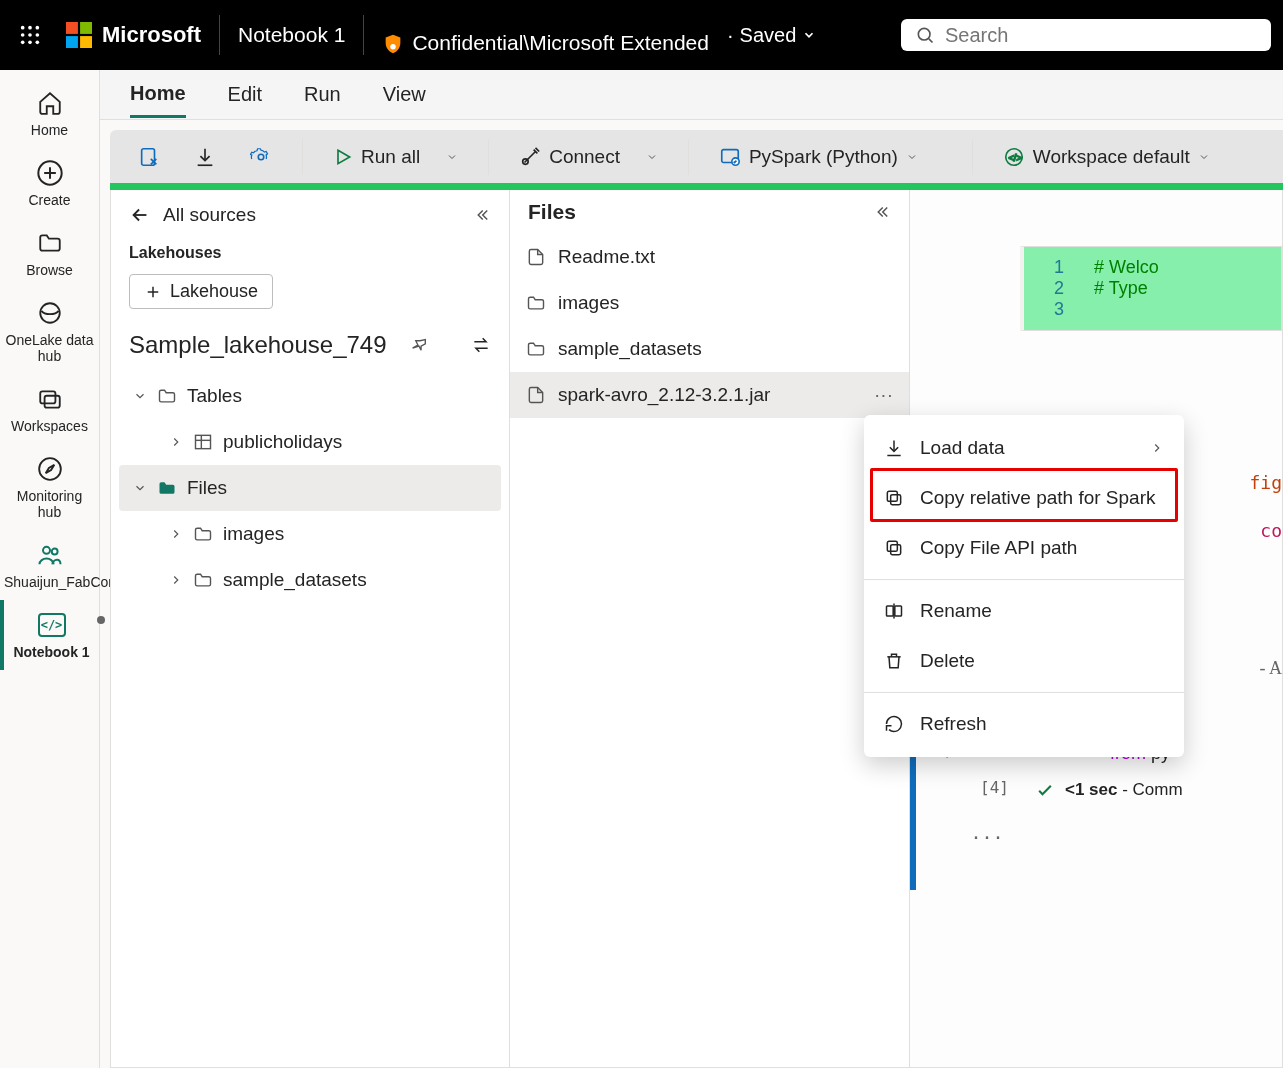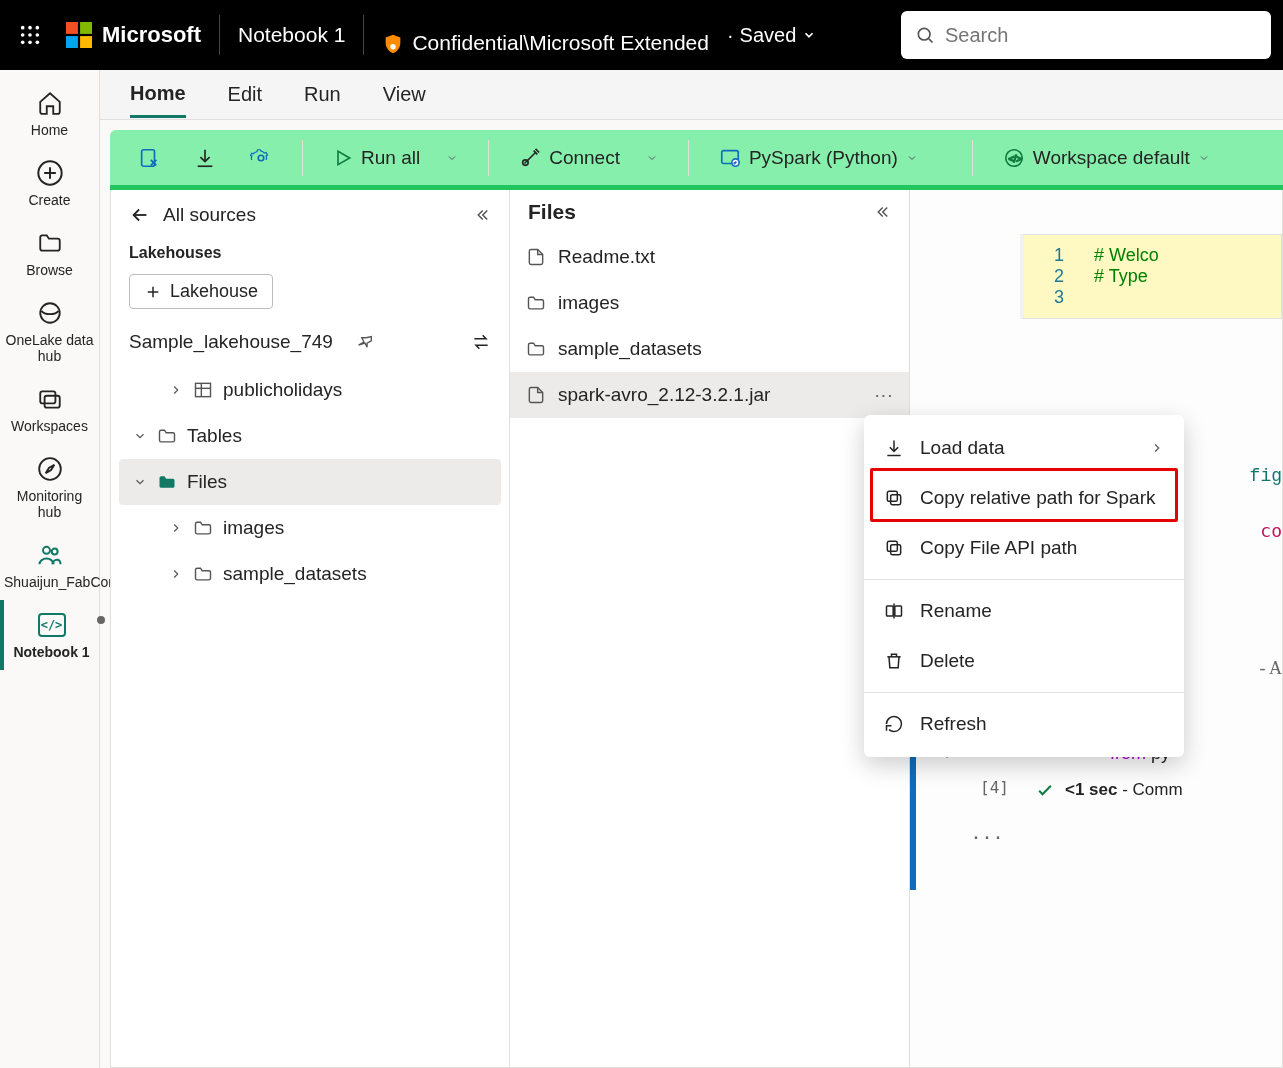--- a/index.html
+++ b/index.html
@@ -15,7 +15,7 @@
   .sensitivity { display: flex; align-items: flex-end; gap: 8px; font-size: 21px; }
   .shield-icon { color: #ff8c00; }
   .saved { display: flex; align-items: center; gap: 6px; font-size: 20px; color: #fff; }
-  .search-wrap { margin-left: auto; background: #fff; border-radius: 6px; height: 48px; width: 370px; display: flex; align-items: center; padding: 0 14px; gap: 10px; }
+  .search-wrap { margin-left: auto; background: #fff; border-radius: 6px; height: 32px; width: 370px; display: flex; align-items: center; padding: 0 14px; gap: 10px; }
   .search-wrap input { border: none; outline: none; font-size: 20px; flex: 1; color: #555; }
   .search-icon { color: #555; }
 

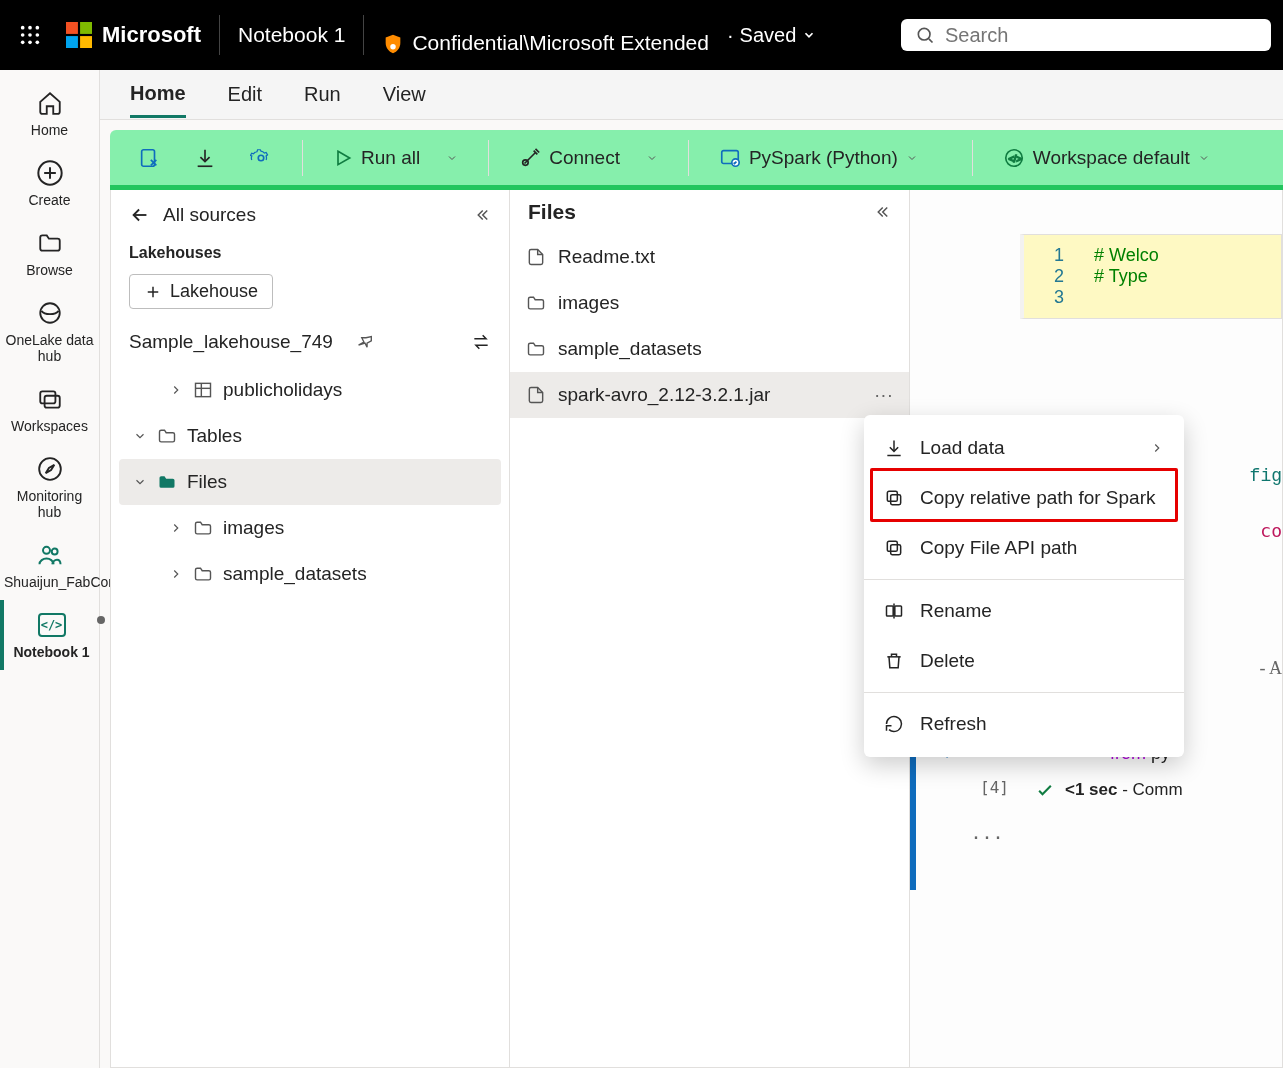--- a/index.html
+++ b/index.html
@@ -37,7 +37,7 @@
   .ribbon-tab.active { border-bottom: 3px solid #117865; font-weight: 600; }
 
   
-  .toolbar { height: 60px; background: #86efac; display: flex; align-items: center; padding: 0 18px; gap: 14px; border-bottom: 5px solid #22c55e; margin: 10px 0 0 10px; border-radius: 6px 0 0 0;}
+  .toolbar { height: 60px; background: #e5e5e5; display: flex; align-items: center; padding: 0 18px; gap: 14px; border-bottom: 7px solid #22c55e; margin: 10px 0 0 10px; border-radius: 6px 0 0 0;}
   .tb-btn { height: 40px; display:flex; align-items:center; gap:8px; padding: 0 10px; font-size: 19px; cursor:pointer; border-radius:4px;}
   .tb-sep { width:1px; height:36px; background:#e1dfdd; margin: 0 6px;}
   .run-tri { color: #107c41; }

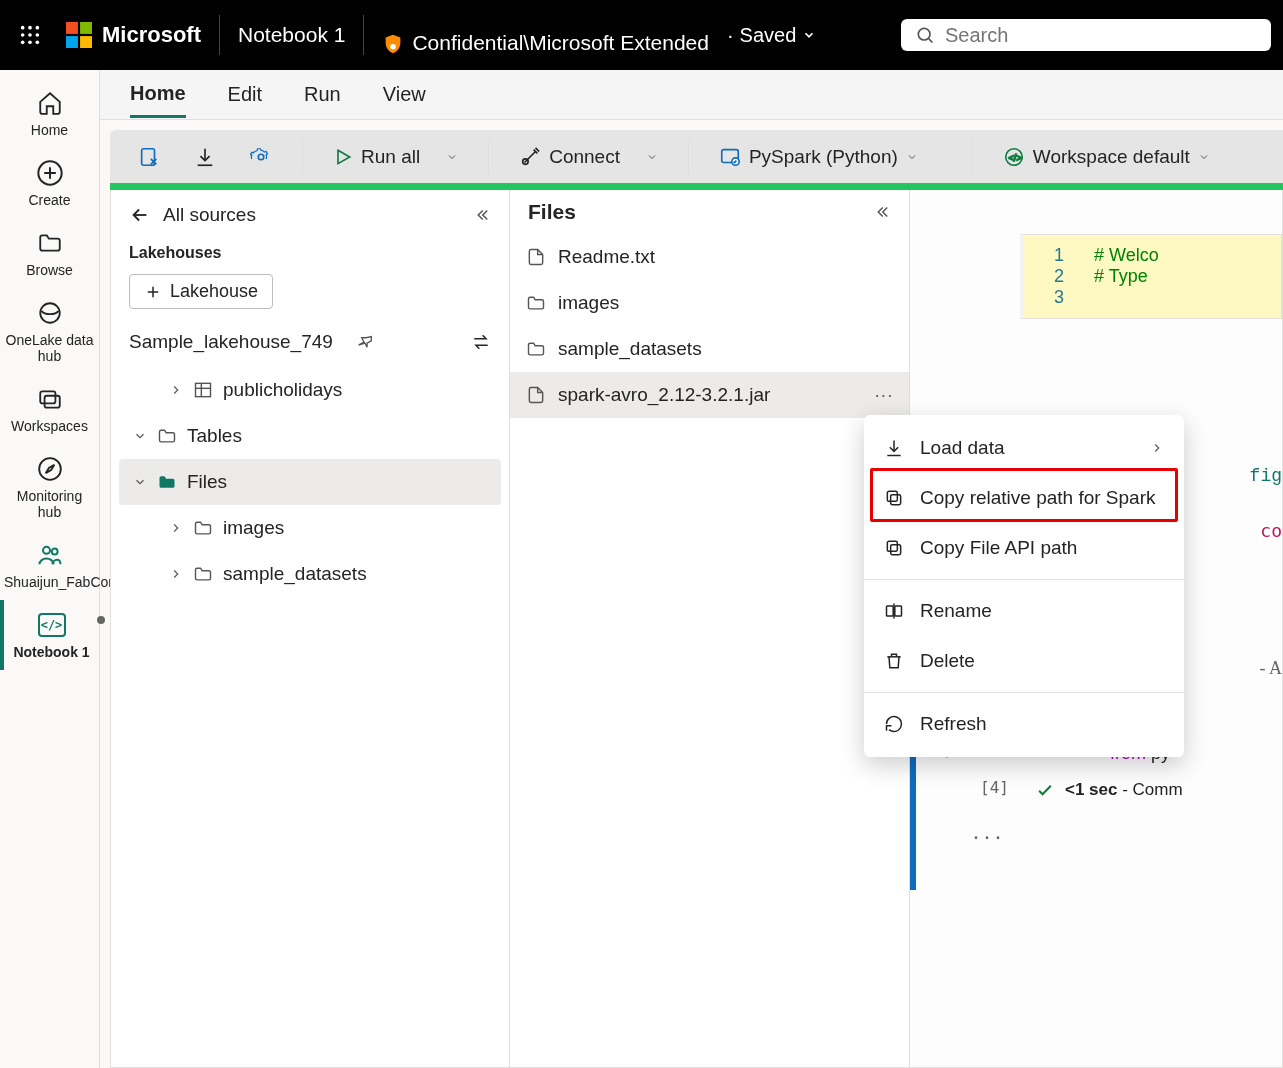--- a/index.html
+++ b/index.html
@@ -76,7 +76,7 @@
 
   
   .nb-area { flex:1; background:#fdfdfd; border:1px solid #e1dfdd; border-top:none; border-left:none; position:relative; overflow:hidden;}
-  .code-cell { position:absolute; top: 44px; left: 110px; right:0; background:#fef9c3; border:1px solid #e1dfdd; border-left: 4px solid #f3f2f1; padding: 10px 16px; font-family: Consolas, monospace; font-size:18px;}
+  .code-cell { position:absolute; top: 56px; left: 110px; right:0; background:#86efac; border:1px solid #e1dfdd; border-left: 4px solid #f3f2f1; padding: 10px 16px; font-family: Consolas, monospace; font-size:18px;}
   .ln { display:inline-block; width:24px; text-align:right; color:#237893; margin-right:30px;}
   .cm { color:#008000;}
   .nb-lower { position:absolute; top:540px; left:0; right:0; bottom:0;}

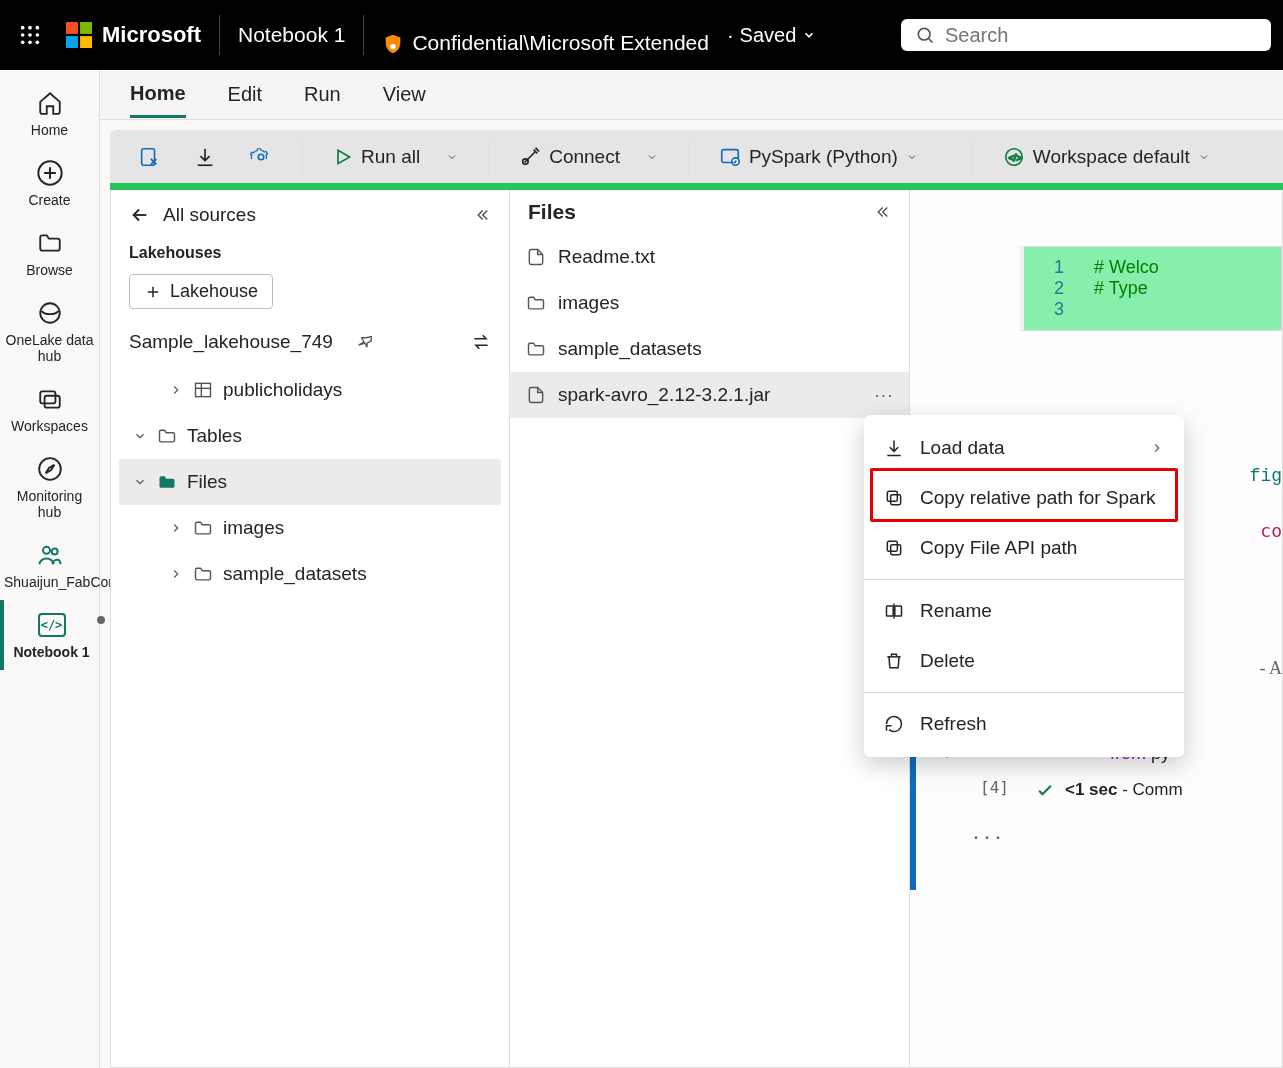--- a/index.html
+++ b/index.html
@@ -55,7 +55,7 @@
   .src-header .collapse { margin-left:auto;}
   .src-h2 { font-size: 16px; font-weight:600; padding: 4px 18px 12px;}
   .add-lake-btn { margin: 0 18px 14px; border:1px solid #bdbdbd; border-radius:4px; padding: 6px 14px; display:flex; align-items:center; gap:8px; font-size:18px; cursor:pointer; width:fit-content;}
-  .lake-name-row { display:flex; align-items:center; gap:24px; padding: 8px 18px 14px; font-size:19px;}
+  .lake-name-row { display:flex; align-items:center; gap:24px; padding: 8px 18px 14px; font-size:24px;}
   .pin-ic { color:#555; }
   .swap-ic { margin-left:auto;}
   .tree { padding: 0 8px; }

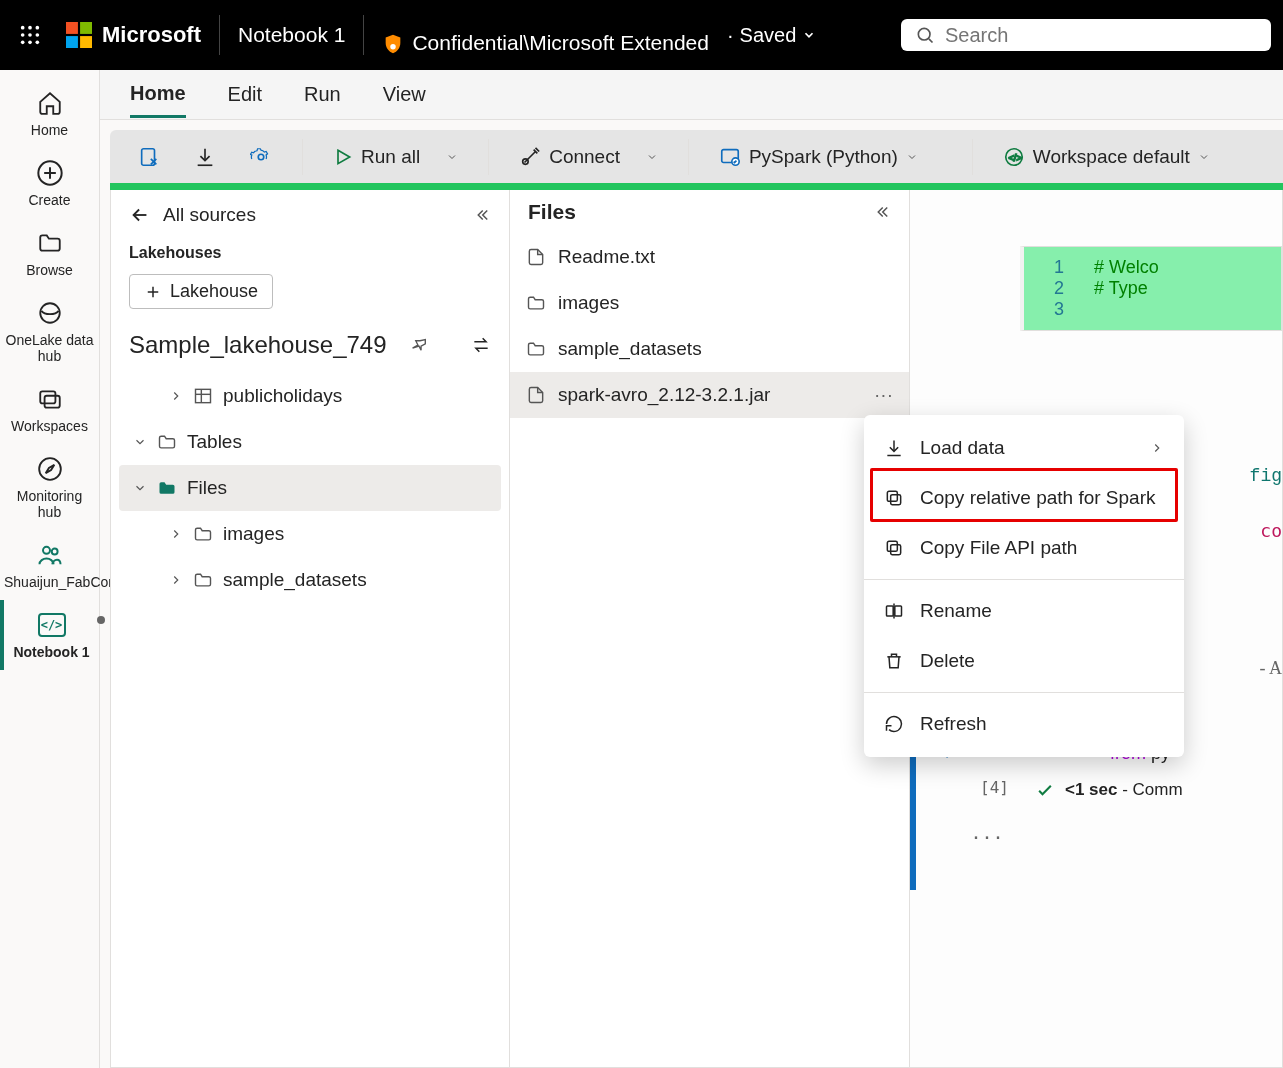--- a/index.html
+++ b/index.html
@@ -338,6 +338,15 @@
           </svg>
       </div>
       <div class="tree">
+        <div class="tree-row">
+          <svg class="tree-chev" width="14" height="14" viewBox="0 0 24 24" fill="none" stroke="currentColor" stroke-width="2">
+              <path d="M6 9l6 6 6-6"></path>
+            </svg>
+          <svg class="tree-ic" width="20" height="20" viewBox="0 0 24 24" fill="none" stroke="currentColor" stroke-width="1.7">
+              <path d="M3 7a2 2 0 0 1 2-2h4l2 3h8a2 2 0 0 1 2 2v7a2 2 0 0 1-2 2H5a2 2 0 0 1-2-2z"></path>
+            </svg>
+          <span>Tables</span>
+        </div>
         <div class="tree-row tree-indent1">
           <svg class="tree-chev" width="14" height="14" viewBox="0 0 24 24" fill="none" stroke="currentColor" stroke-width="2">
               <path d="M9 6l6 6-6 6"></path>
@@ -348,15 +357,6 @@
               <line x1="10" y1="4" x2="10" y2="20"></line>
             </svg>
           <span>publicholidays</span>
-        </div>
-        <div class="tree-row">
-          <svg class="tree-chev" width="14" height="14" viewBox="0 0 24 24" fill="none" stroke="currentColor" stroke-width="2">
-              <path d="M6 9l6 6 6-6"></path>
-            </svg>
-          <svg class="tree-ic" width="20" height="20" viewBox="0 0 24 24" fill="none" stroke="currentColor" stroke-width="1.7">
-              <path d="M3 7a2 2 0 0 1 2-2h4l2 3h8a2 2 0 0 1 2 2v7a2 2 0 0 1-2 2H5a2 2 0 0 1-2-2z"></path>
-            </svg>
-          <span>Tables</span>
         </div>
         <div class="tree-row selected">
           <svg class="tree-chev" width="14" height="14" viewBox="0 0 24 24" fill="none" stroke="currentColor" stroke-width="2">

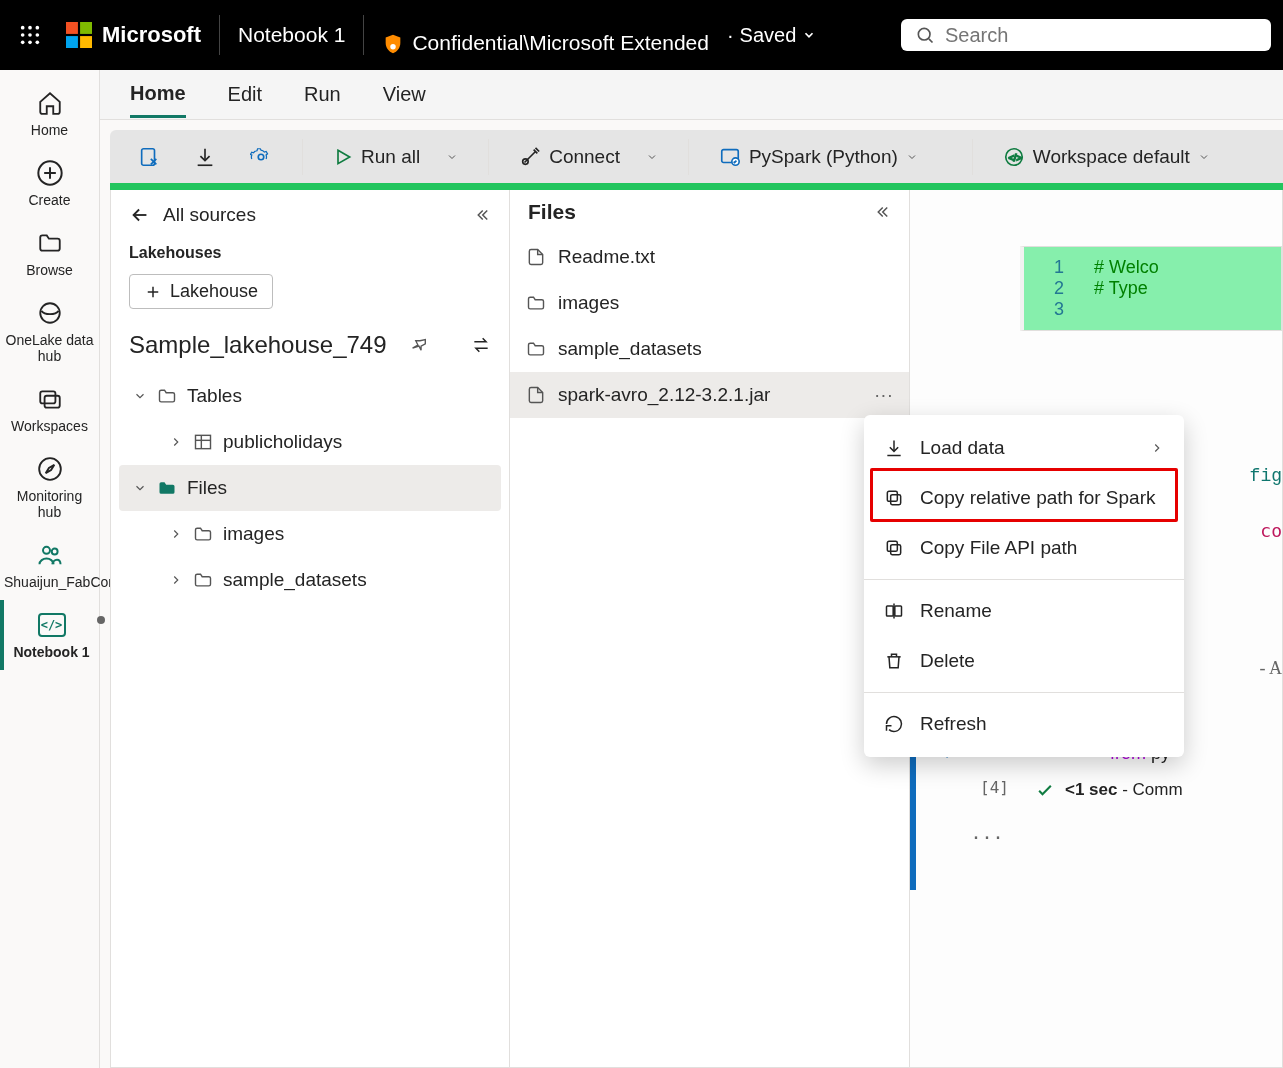--- a/index.html
+++ b/index.html
@@ -431,7 +431,7 @@
         <div><span class="ln">2</span><span class="cm"># Type </span></div>
         <div><span class="ln">3</span></div>
       </div>
-      <span class="faded-text" style="top:276px; color:#0f766e;font-family:Liberation Mono, monospace;">fig</span>
+      <span class="faded-text" style="top:282px; color:#c2410c;">fig</span>
       <span class="faded-text" style="top:330px; color:#be185d;">co</span>
       <span class="faded-text" style="top:468px; color:#666; font-family:'Segoe UI';"> - A</span>
 

